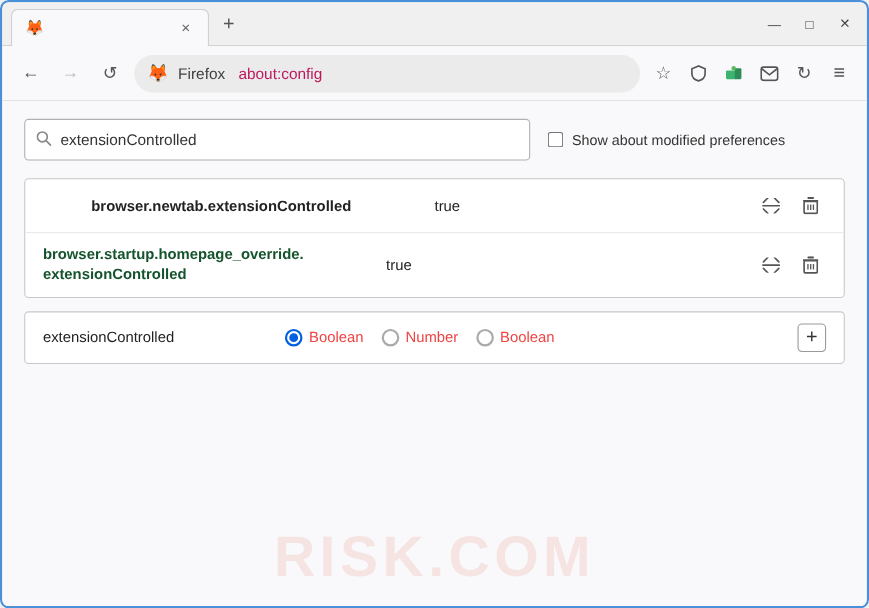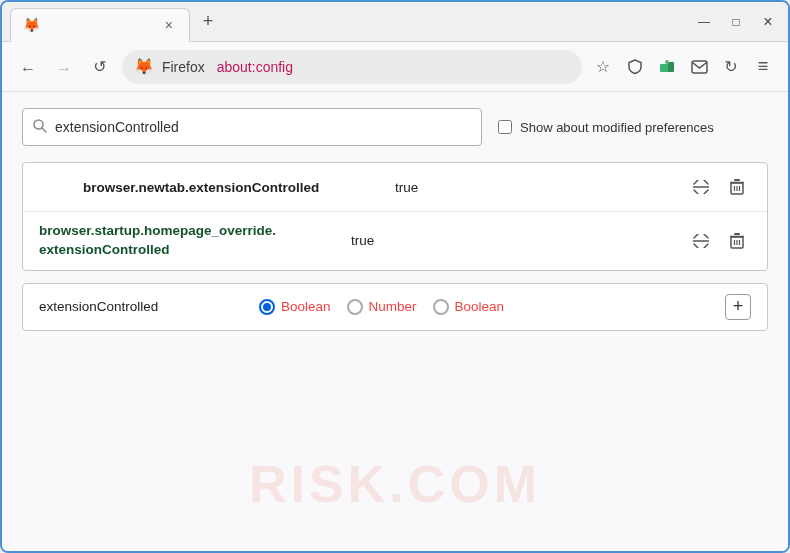--- a/index.html
+++ b/index.html
@@ -165,7 +165,7 @@
     
     .watermark {
       position: absolute;
-      bottom: 37px;
+      bottom: 14px;
       left: 50%;
       transform: translateX(-50%);
       font-size: 52px;

